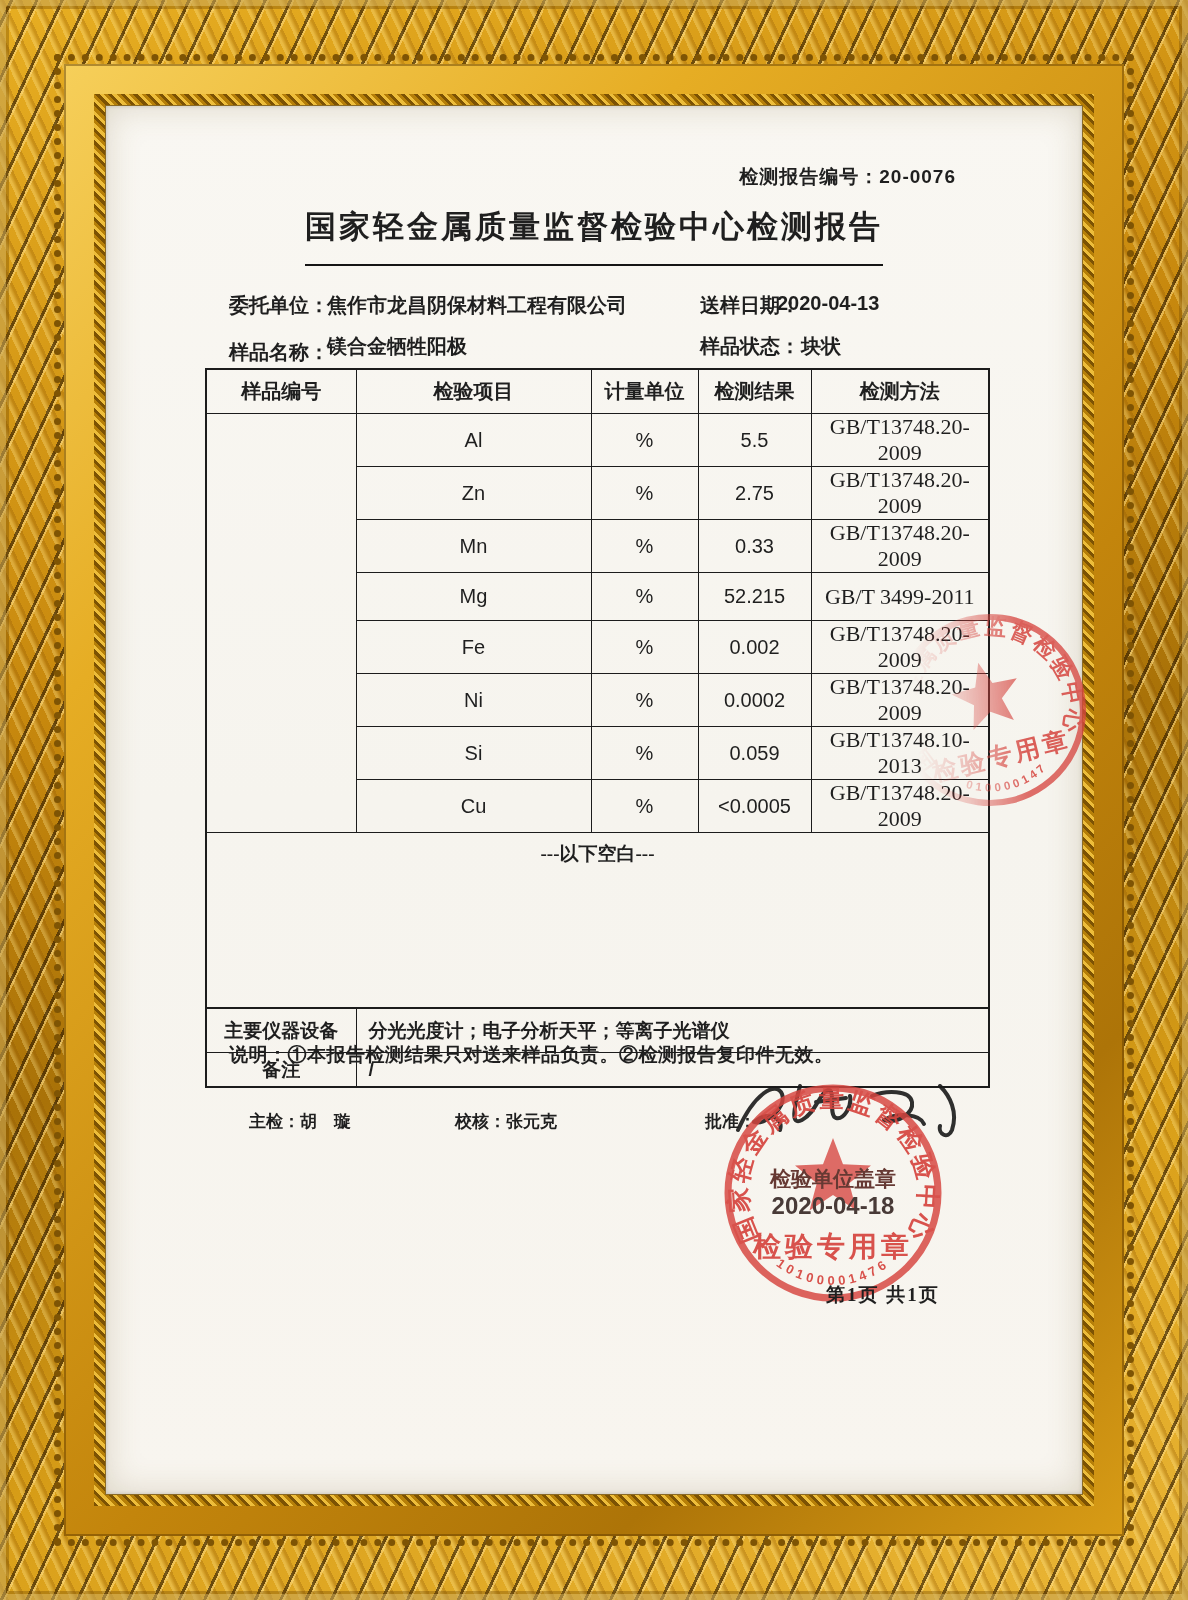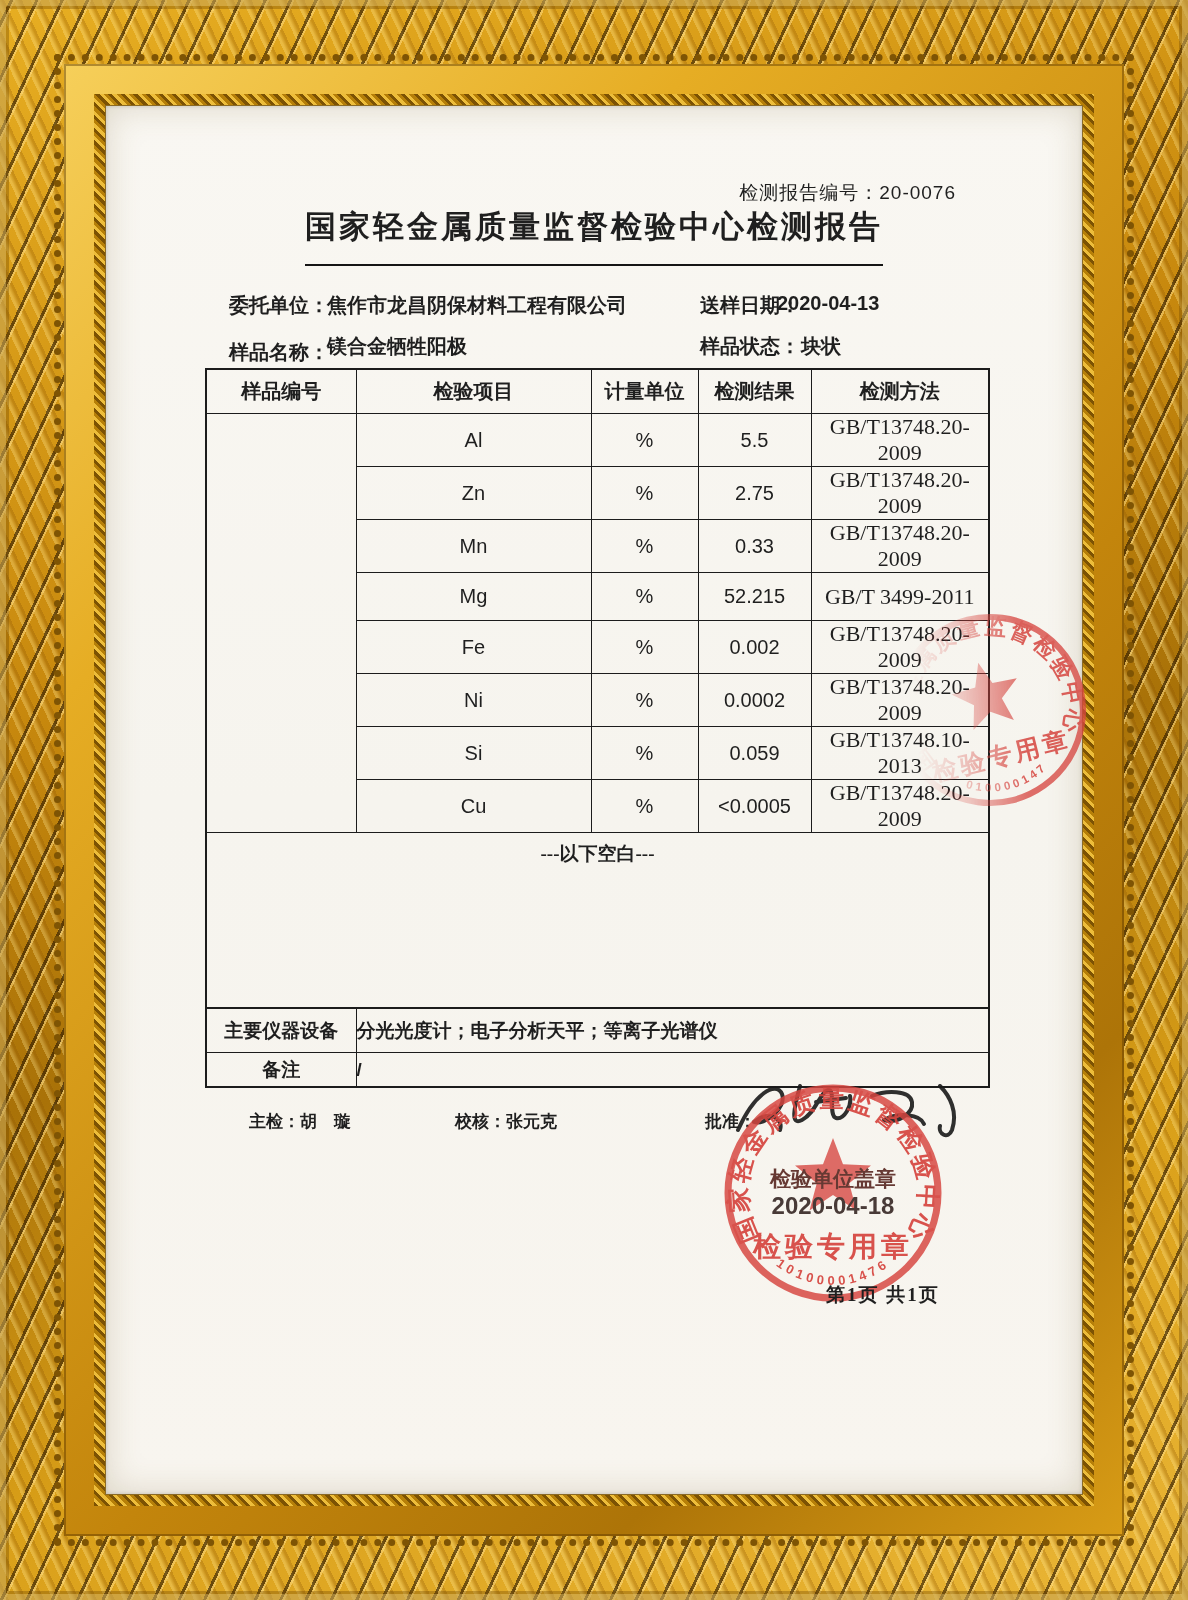--- a/index.html
+++ b/index.html
@@ -41,7 +41,7 @@
     color:#1f1f1f;
   }
   .abs{position:absolute;}
-  .report-no{top:74px;right:126px;font-size:19px;font-weight:normal;letter-spacing:1px;font-family:"Liberation Serif",serif;}
+  .report-no{top:58px;right:126px;font-size:19px;font-weight:bold;letter-spacing:1px;font-family:"Liberation Serif",serif;}
   .report-no .num{font-family:"Liberation Sans",sans-serif;}
   .doc-title{
     top:100px;left:50%;transform:translateX(-50%);

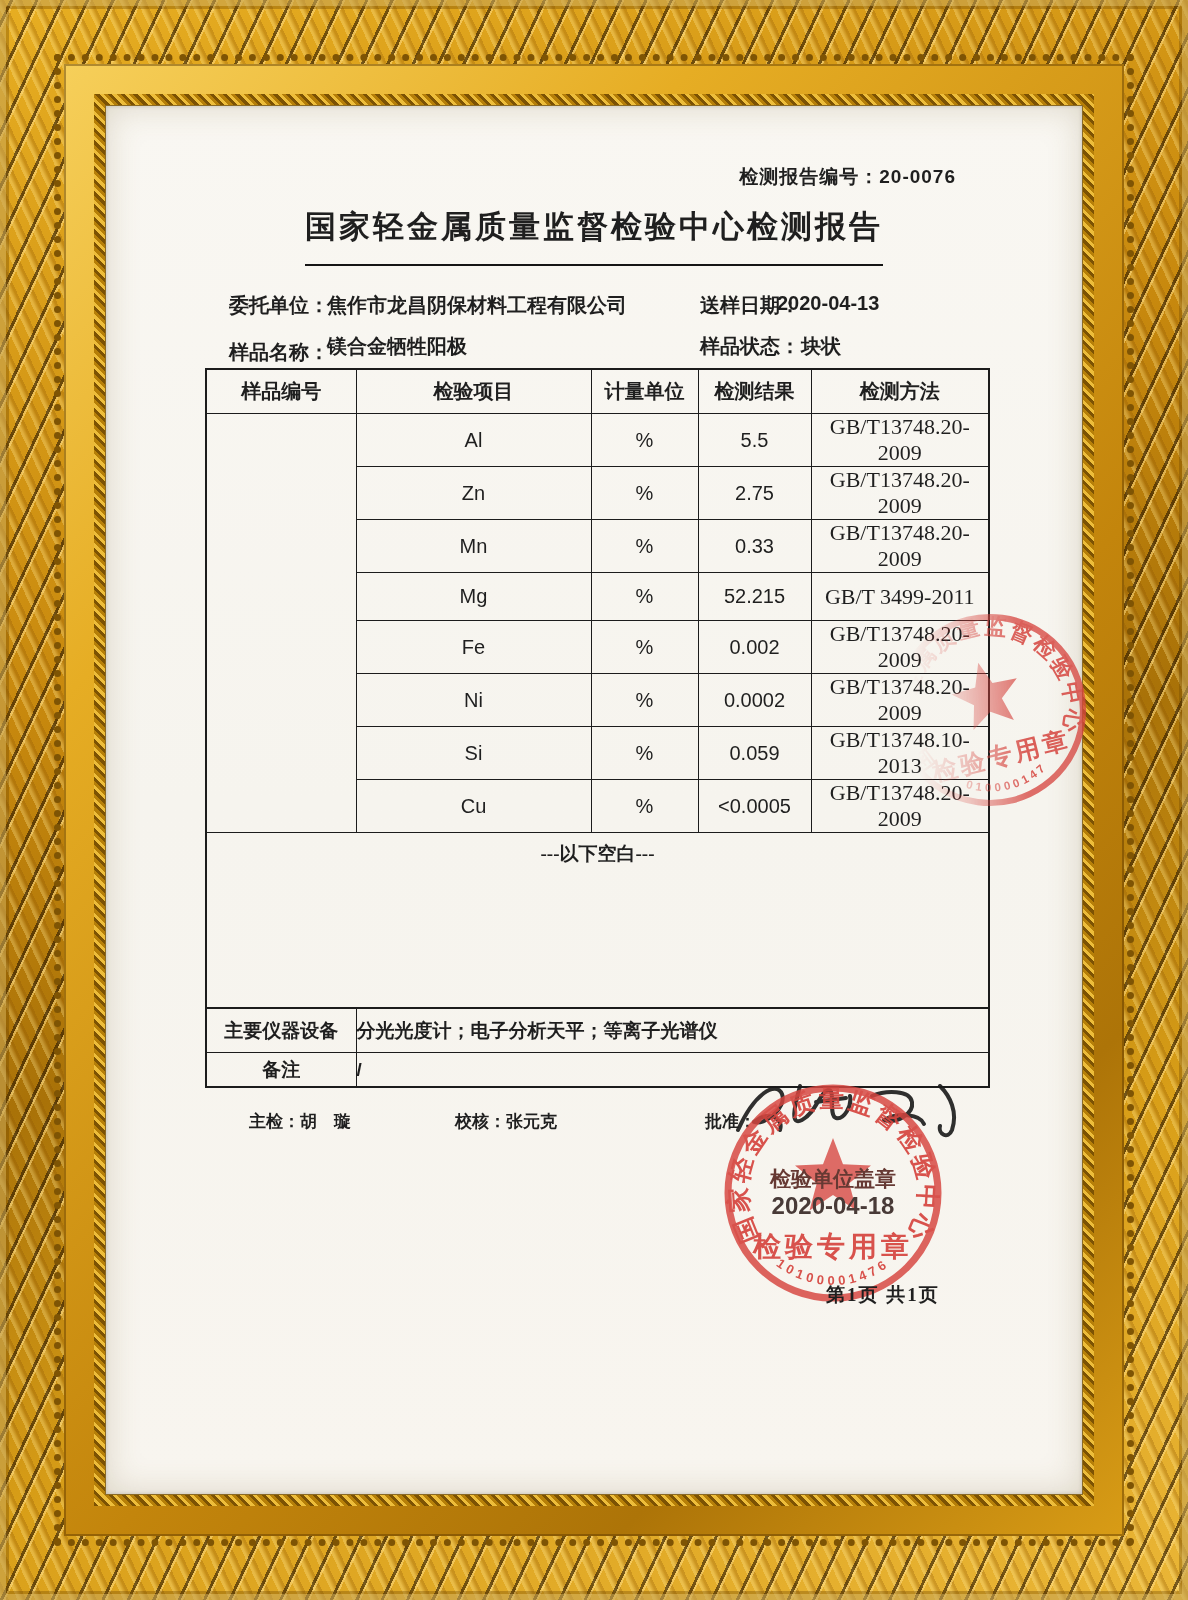--- a/index.html
+++ b/index.html
@@ -63,7 +63,7 @@
   td.blankcell{height:166px;vertical-align:top;padding-top:8px;font-size:19px;font-weight:bold;}
   tr.equip td, tr.equip th{border-top:2px solid #1c1c1c;height:43px;}
   th.rowlabel{font-size:19px;font-weight:bold;}
-  td.lefttext{text-align:left;font-size:19px;font-weight:bold;}
+  td.lefttext{text-align:left;padding-left:12px;font-size:19px;font-weight:bold;}
   tr.remark td, tr.remark th{height:33px;}
   .note-line{top:936px;left:123px;font-size:19px;font-weight:bold;letter-spacing:.5px;}
   .sig-label{font-size:17px;font-weight:bold;white-space:nowrap;}

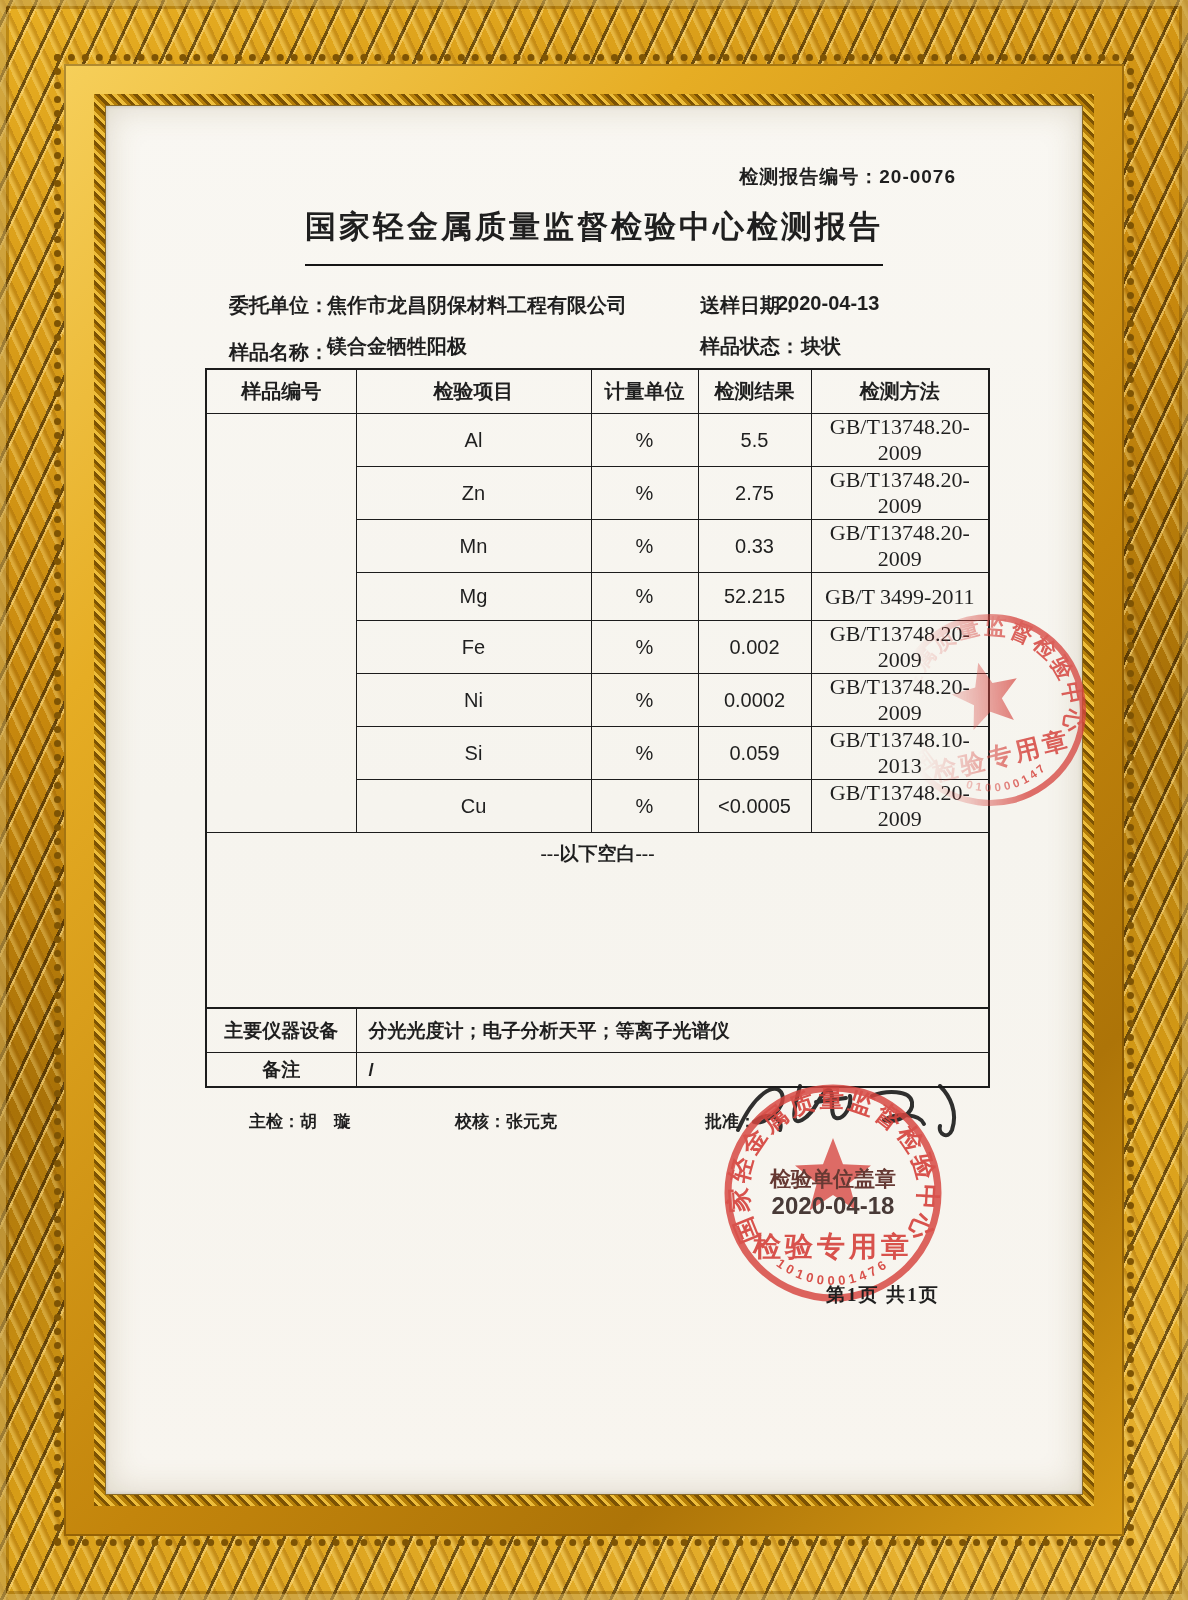--- a/index.html
+++ b/index.html
@@ -189,6 +189,7 @@
       </table>
     </div>
 
+    <div class="abs note-line">说明：①本报告检测结果只对送来样品负责。②检测报告复印件无效。</div>
 
     <div class="abs sig-label" style="top:1004px;left:143px;">
       <span>主检：</span><span>胡　璇</span>

